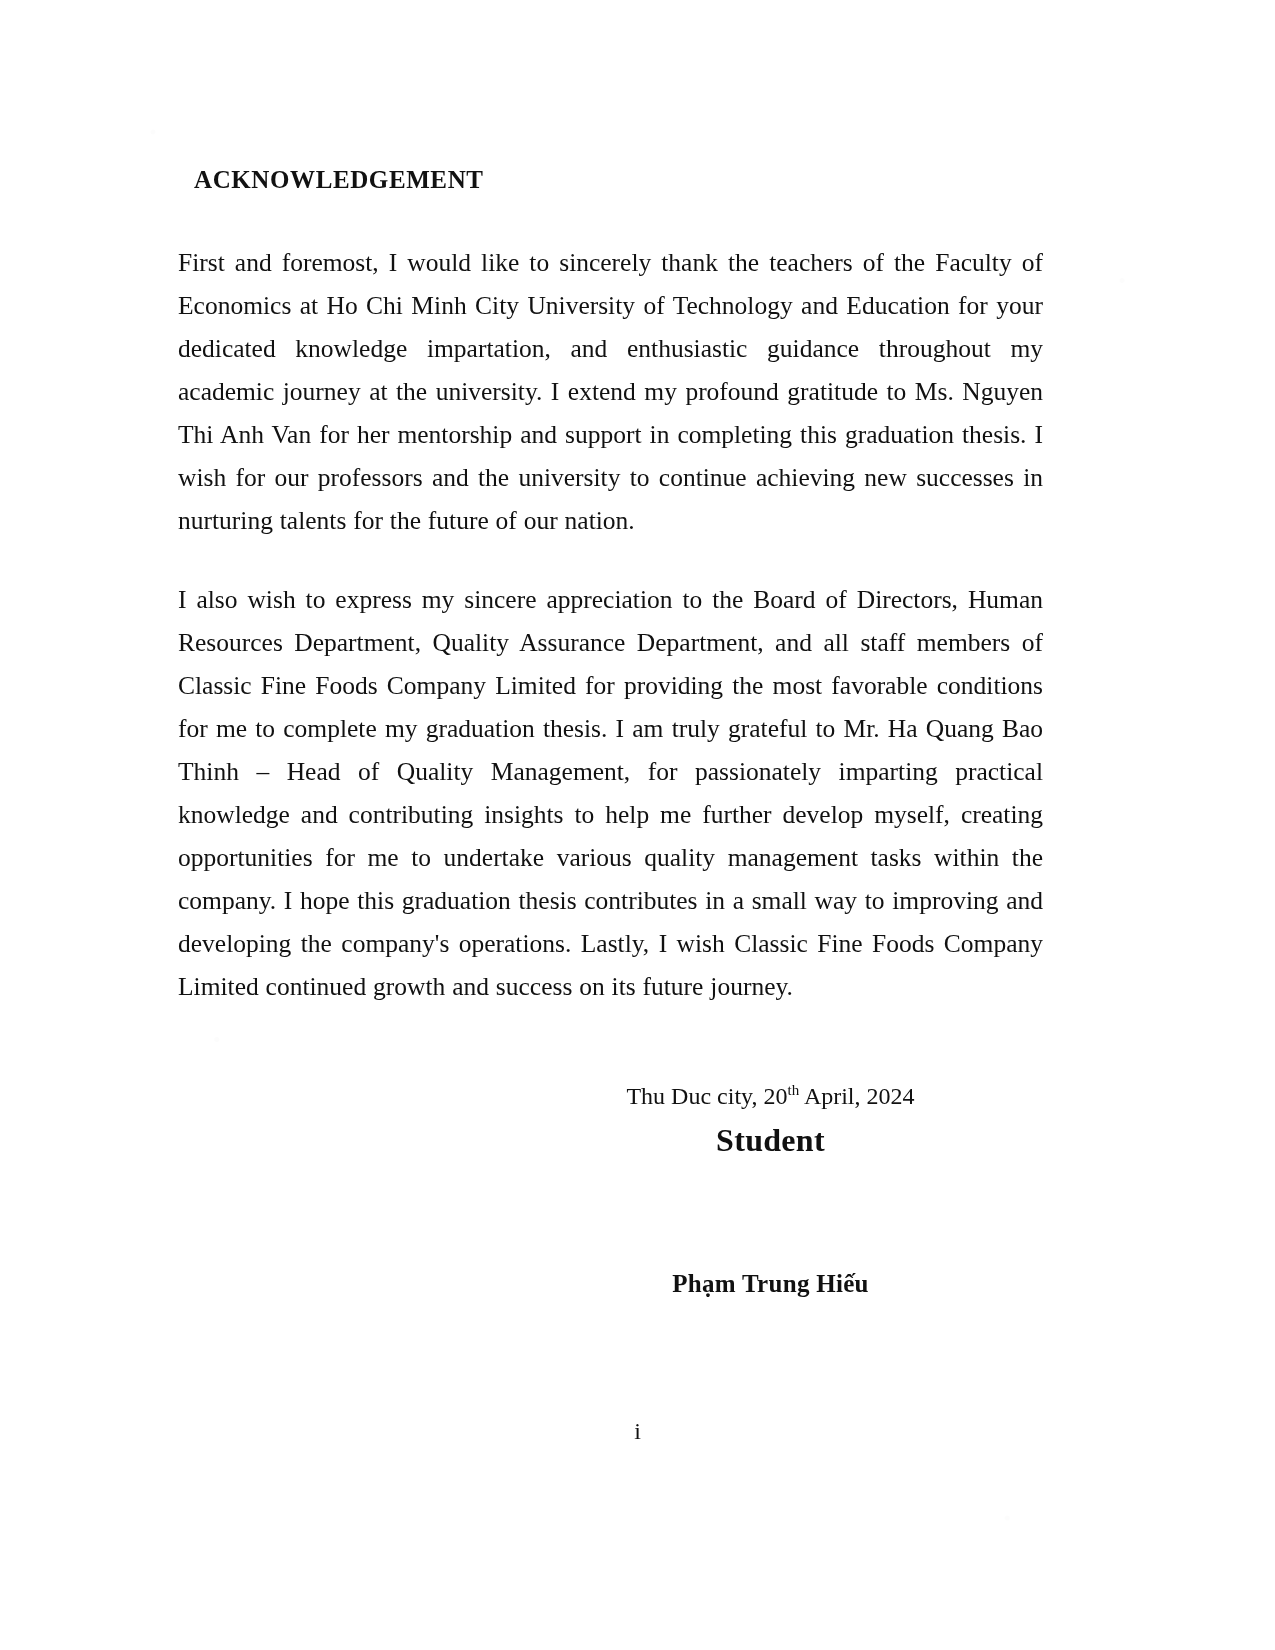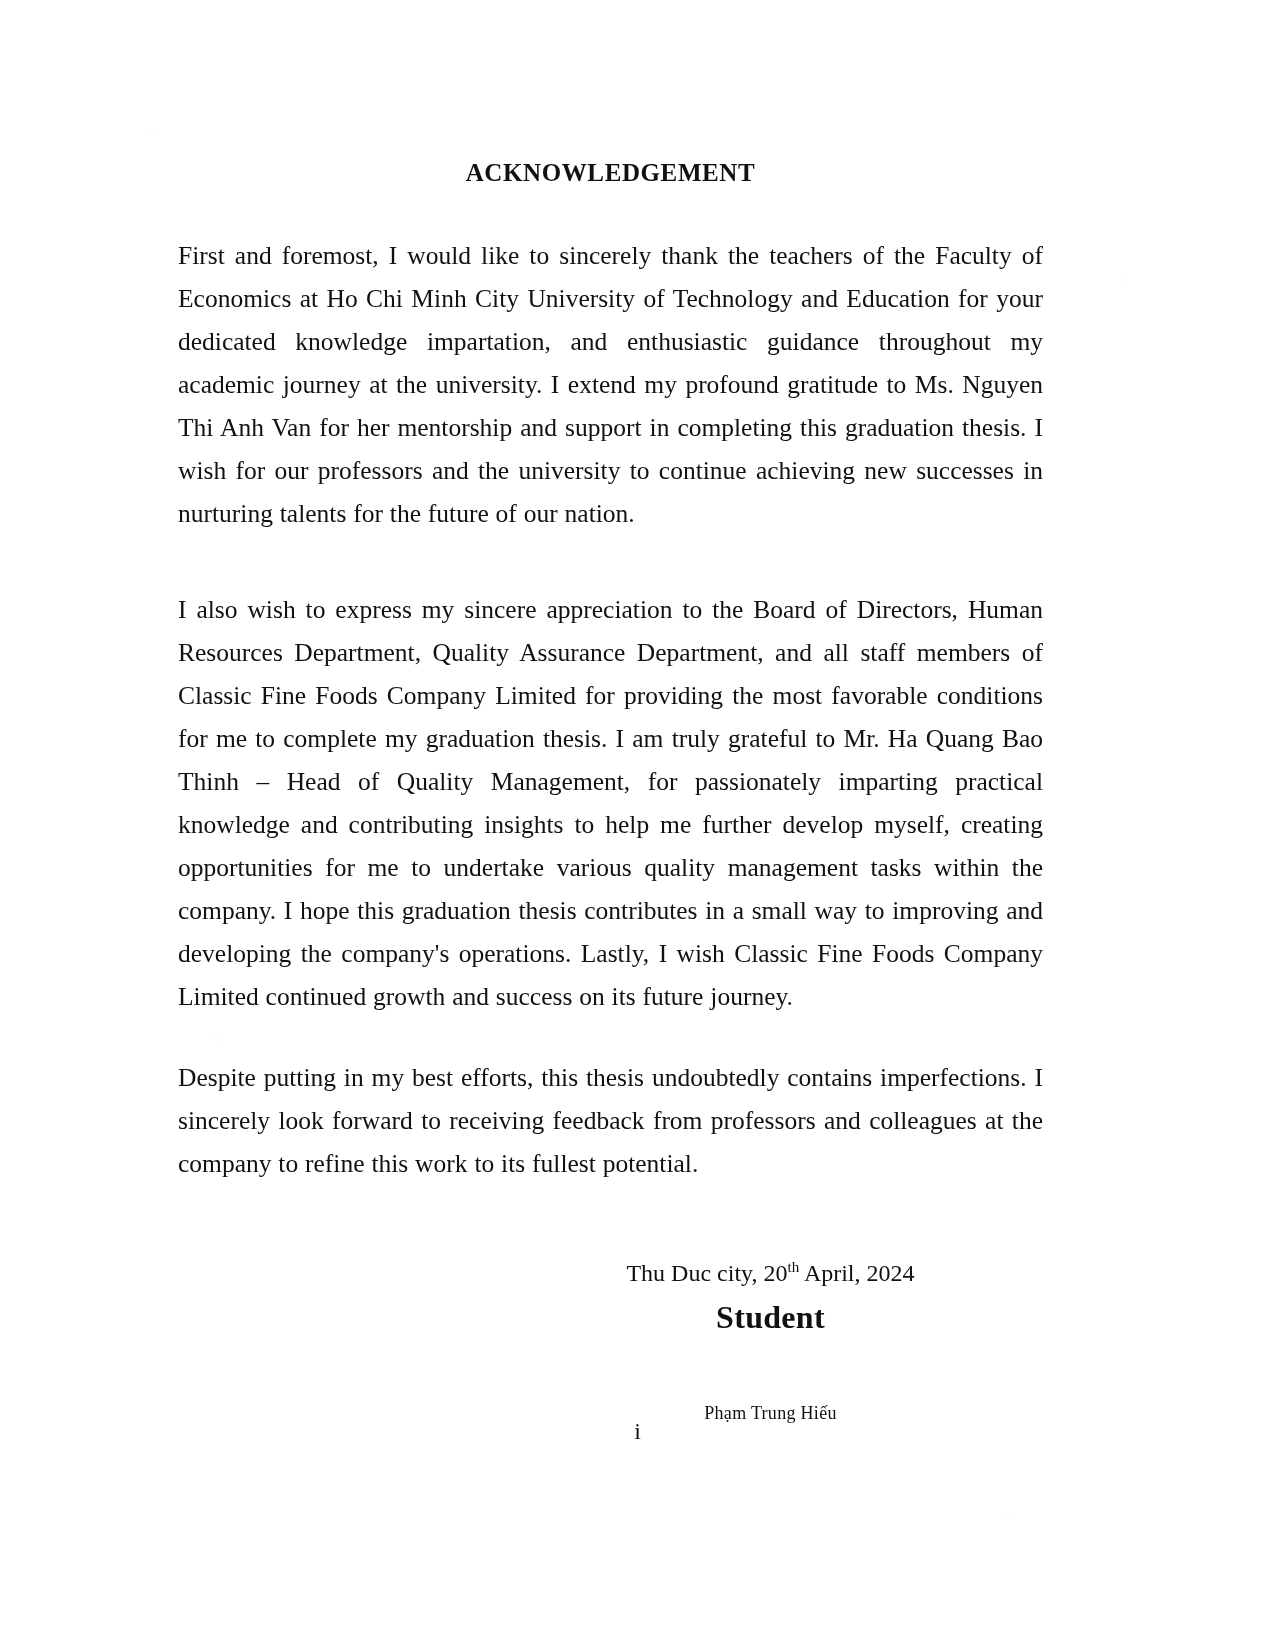--- a/index.html
+++ b/index.html
@@ -38,9 +38,8 @@
     height: 100%;
   }
   .doc-title {
-    margin: 9px;
+    margin: 16px;
     padding-top: 150px;
-    text-align: center;
     font-size: 25px;
     font-weight: bold;
     letter-spacing: 0.6px;

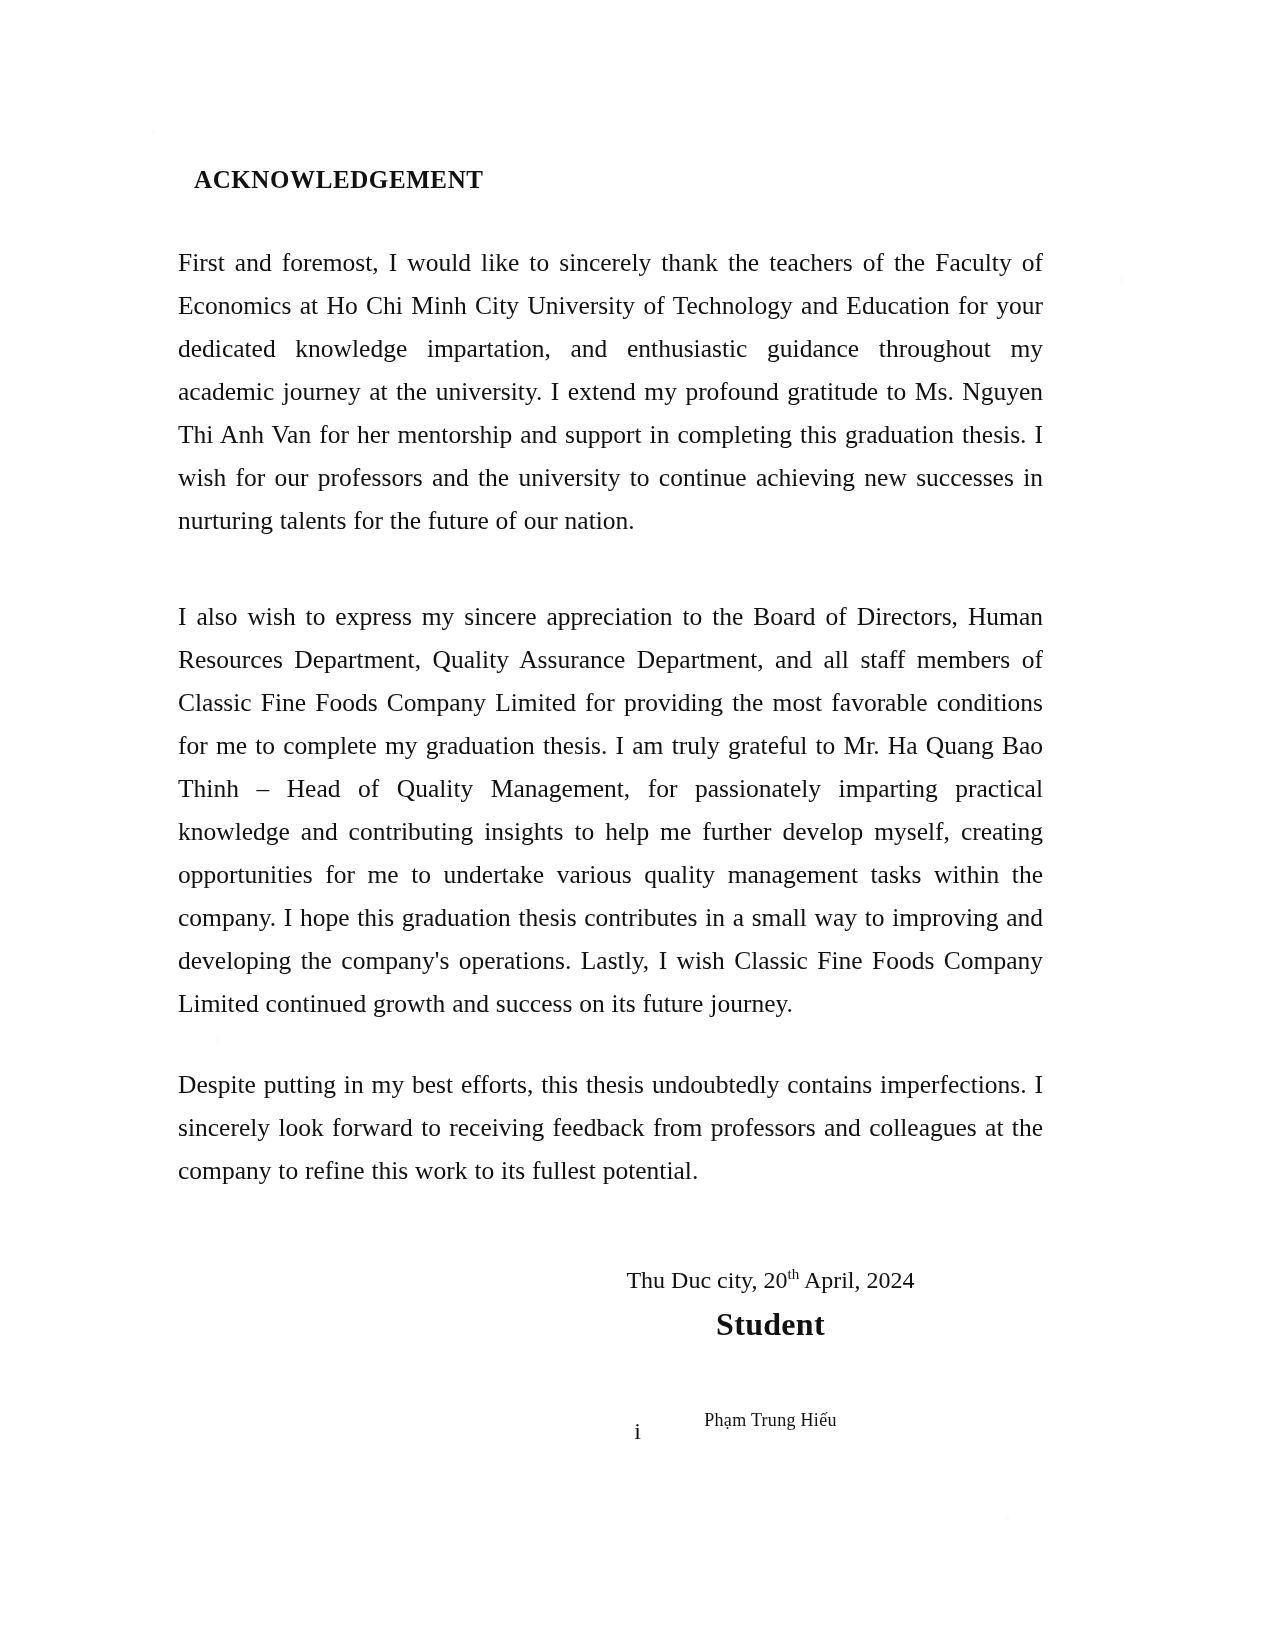--- a/index.html
+++ b/index.html
@@ -53,7 +53,7 @@
     word-spacing: 0.5px;
   }
   .para-1 { margin-top: 47px; font-family: Liberation Serif, serif; }
-  .para-2 { margin-top: 53px; }
+  .para-2 { margin-top: 36px; }
   .para-3 { margin-top: 38px; }
 
   .signature-block {

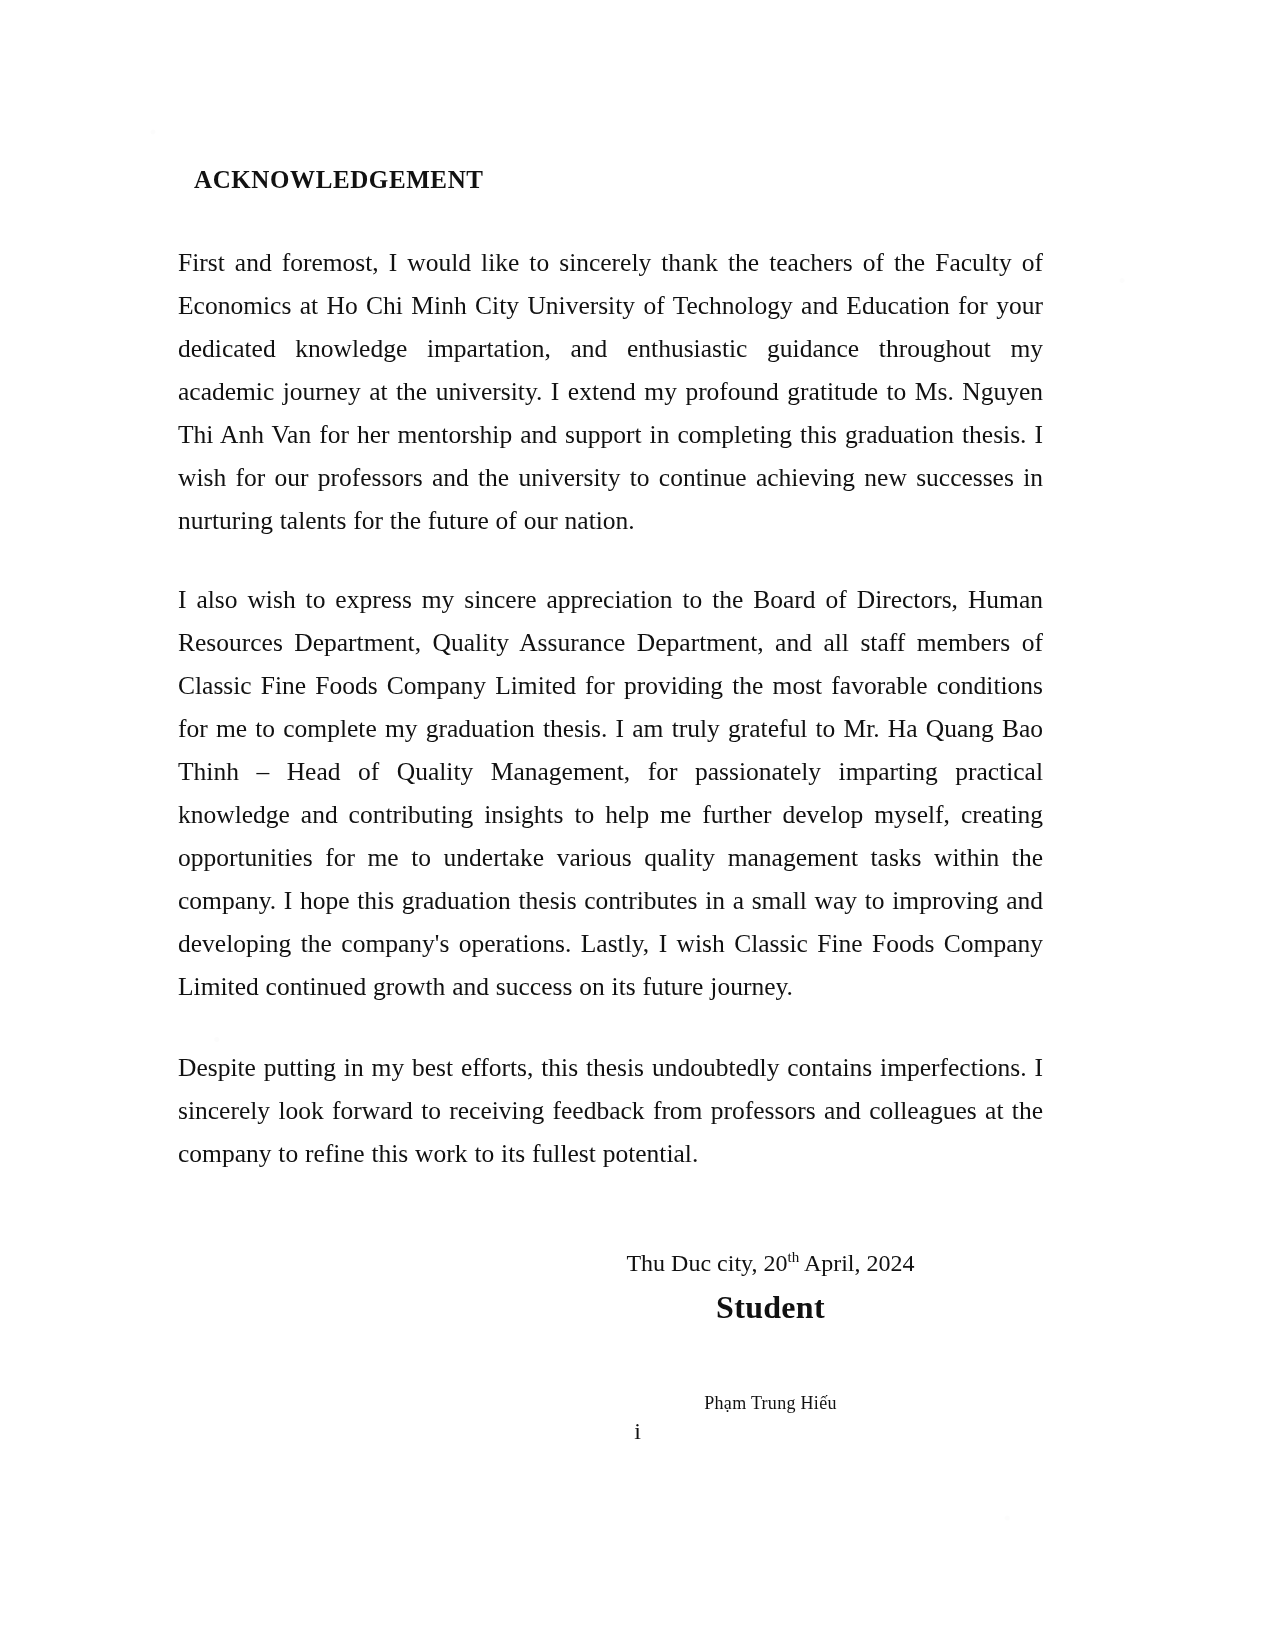--- a/index.html
+++ b/index.html
@@ -107,7 +107,6 @@
 
     <p class="body-para para-2">I also wish to express my sincere appreciation to the Board of Directors, Human Resources Department, Quality Assurance Department, and all staff members of Classic Fine Foods Company Limited for providing the most favorable conditions for me to complete my graduation thesis. I am truly grateful to Mr. Ha Quang Bao Thinh – Head of Quality Management, for passionately imparting practical knowledge and contributing insights to help me further develop myself, creating opportunities for me to undertake various quality management tasks within the company. I hope this graduation thesis contributes in a small way to improving and developing the company's operations. Lastly, I wish Classic Fine Foods Company Limited continued growth and success on its future journey.</p>
 
-    <p class="body-para para-3">Despite putting in my best efforts, this thesis undoubtedly contains imperfections. I sincerely look forward to receiving feedback from professors and colleagues at the company to refine this work to its fullest potential.</p>
 
     <div class="signature-block">
       <div class="sig-date"><span>Thu Duc city, 20</span><sup>th</sup><span> April, 2024</span></div>

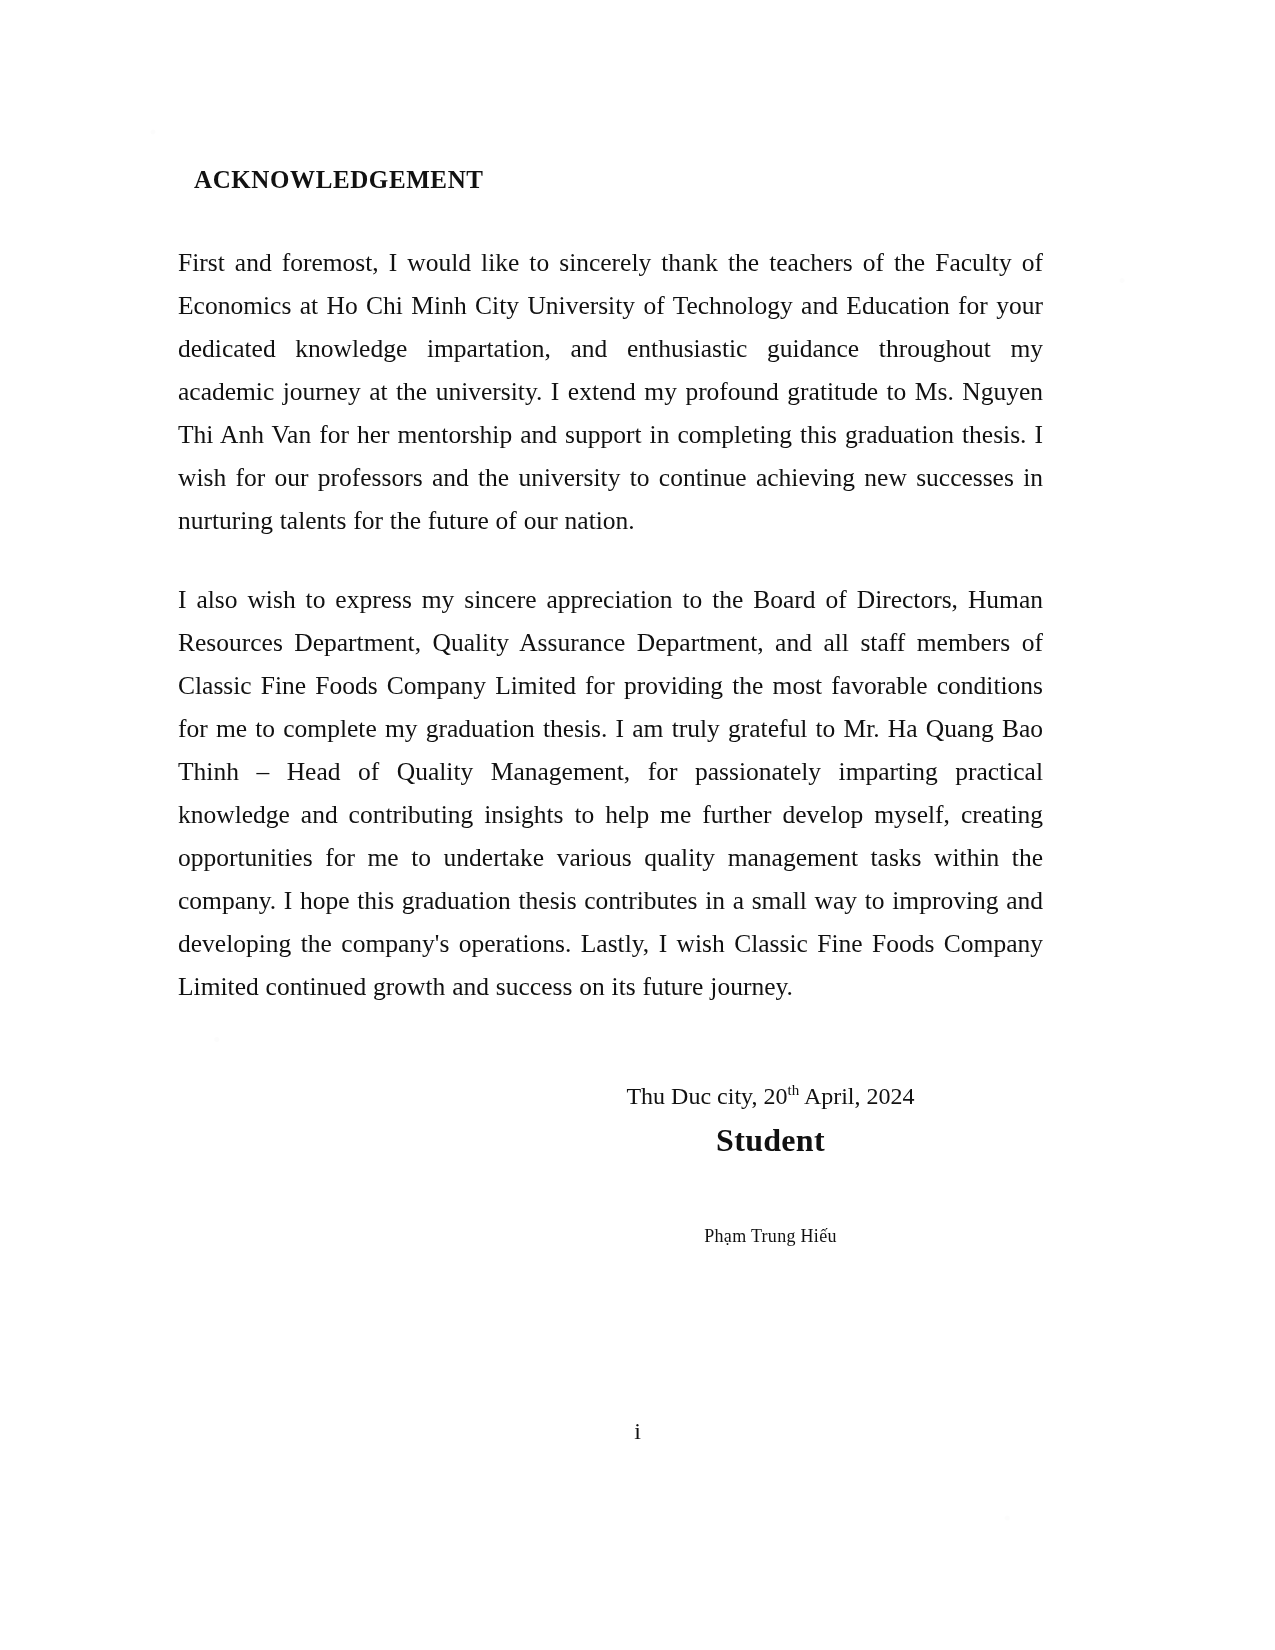--- a/index.html
+++ b/index.html
@@ -79,9 +79,9 @@
     letter-spacing: 0.3px;
   }
   .sig-name {
-    font-size: 18px;
-    font-weight: normal;
-    margin-top: 68px;
+    font-size: 25px;
+    font-weight: bold;
+    margin-top: 112px;
     letter-spacing: 0.3px;
   }
   .page-number {

